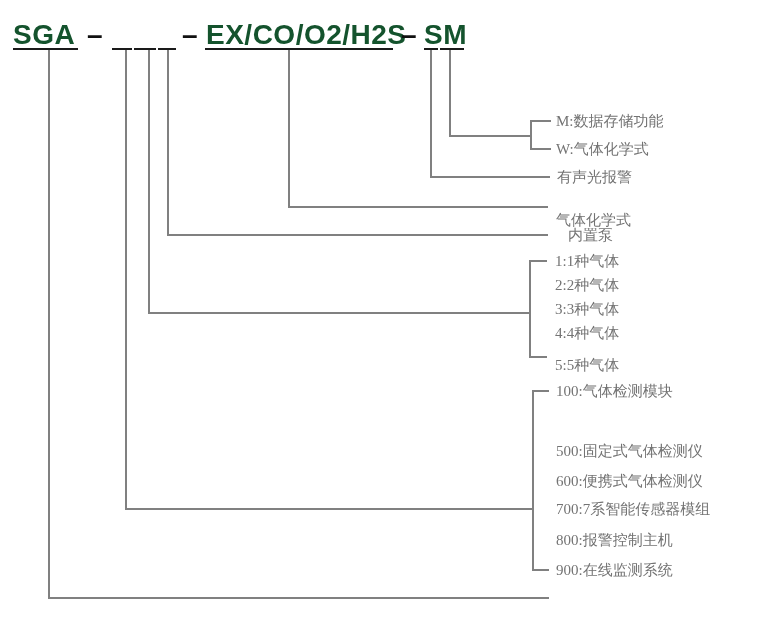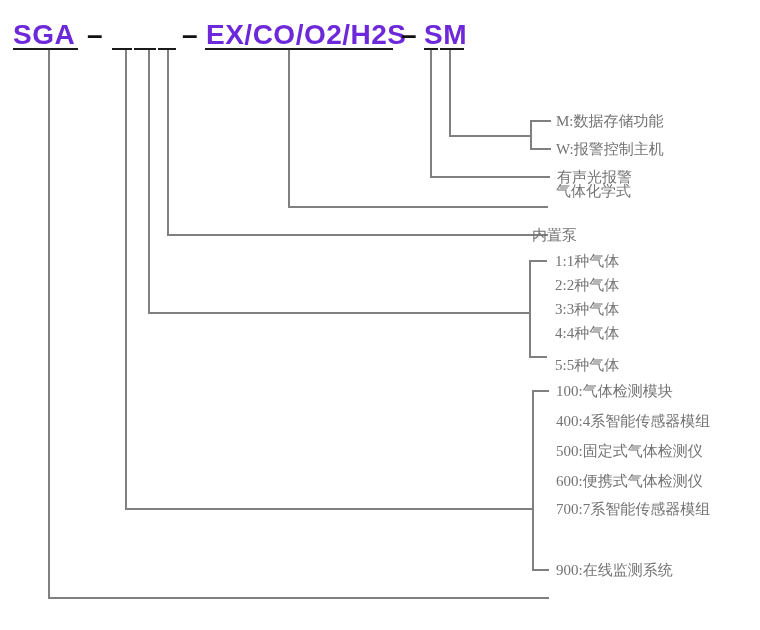--- a/index.html
+++ b/index.html
@@ -13,7 +13,7 @@
   
   .tseg{
     position:absolute;top:21px;
-    font-size:28px;font-weight:bold;color:#6d28d9;
+    font-size:28px;font-weight:bold;color:#14532d;
     letter-spacing:0.5px;line-height:1;white-space:nowrap;
   }
   .tdash{

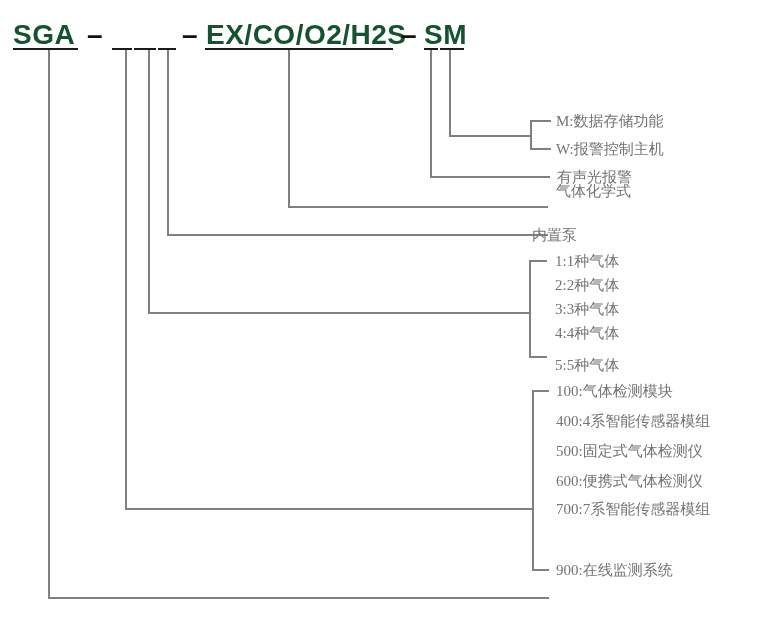--- a/index.html
+++ b/index.html
@@ -81,7 +81,7 @@
   <div class="hl" style="left:532px;top:569px;width:17px"></div>
 
   <span class="lbl" style="left:556px;top:121px">M:数据存储功能</span>
-  <span class="lbl" style="left:556px;top:149px">W:报警控制主机</span>
+  <span class="lbl" style="left:556px;top:149px">W:气体化学式</span>
   <span class="lbl" style="left:557px;top:177px">有声光报警</span>
   <span class="lbl" style="left:556px;top:191px">气体化学式</span>
   <span class="lbl" style="left:532px;top:235px">内置泵</span>

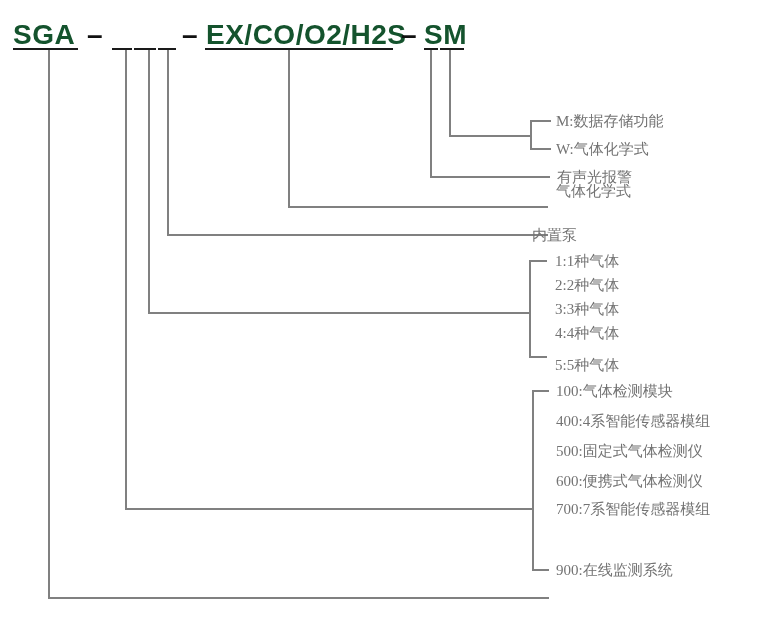--- a/index.html
+++ b/index.html
@@ -83,7 +83,7 @@
   <span class="lbl" style="left:556px;top:121px">M:数据存储功能</span>
   <span class="lbl" style="left:556px;top:149px">W:气体化学式</span>
   <span class="lbl" style="left:557px;top:177px">有声光报警</span>
-  <span class="lbl" style="left:556px;top:191px">气体化学式</span>
+  <span class="lbl" style="left:556px;top:220px">气体化学式</span>
   <span class="lbl" style="left:532px;top:235px">内置泵</span>
 
   <span class="lbl" style="left:555px;top:261px">1:1种气体</span>

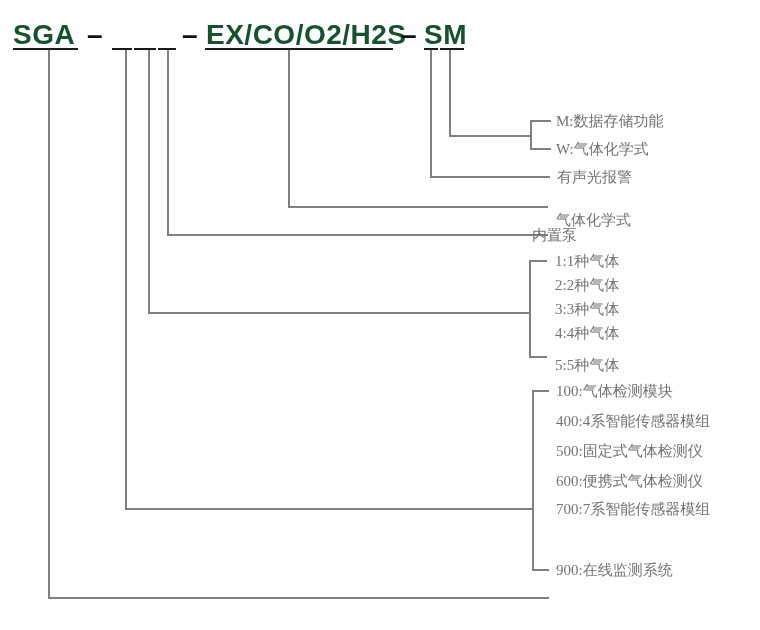--- a/index.html
+++ b/index.html
@@ -84,7 +84,7 @@
   <span class="lbl" style="left:556px;top:149px">W:气体化学式</span>
   <span class="lbl" style="left:557px;top:177px">有声光报警</span>
   <span class="lbl" style="left:556px;top:220px">气体化学式</span>
-  <span class="lbl" style="left:532px;top:235px">内置泵</span>
+  <span class="lbl" style="left:568px;top:235px">内置泵</span>
 
   <span class="lbl" style="left:555px;top:261px">1:1种气体</span>
   <span class="lbl" style="left:555px;top:285px">2:2种气体</span>

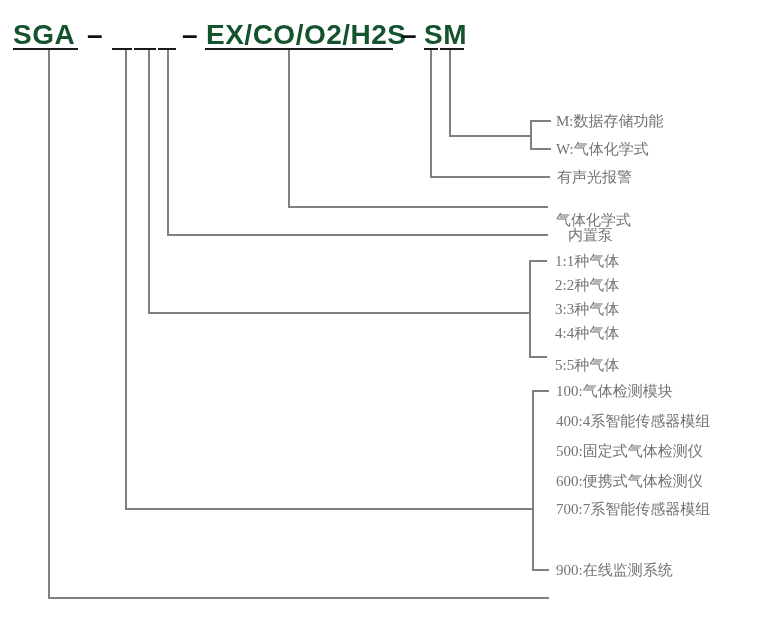--- a/index.html
+++ b/index.html
@@ -93,7 +93,6 @@
   <span class="lbl" style="left:555px;top:365px">5:5种气体</span>
 
   <span class="lbl" style="left:556px;top:391px">100:气体检测模块</span>
-  <span class="lbl" style="left:556px;top:421px">400:4系智能传感器模组</span>
   <span class="lbl" style="left:556px;top:451px">500:固定式气体检测仪</span>
   <span class="lbl" style="left:556px;top:481px">600:便携式气体检测仪</span>
   <span class="lbl" style="left:556px;top:509px">700:7系智能传感器模组</span>

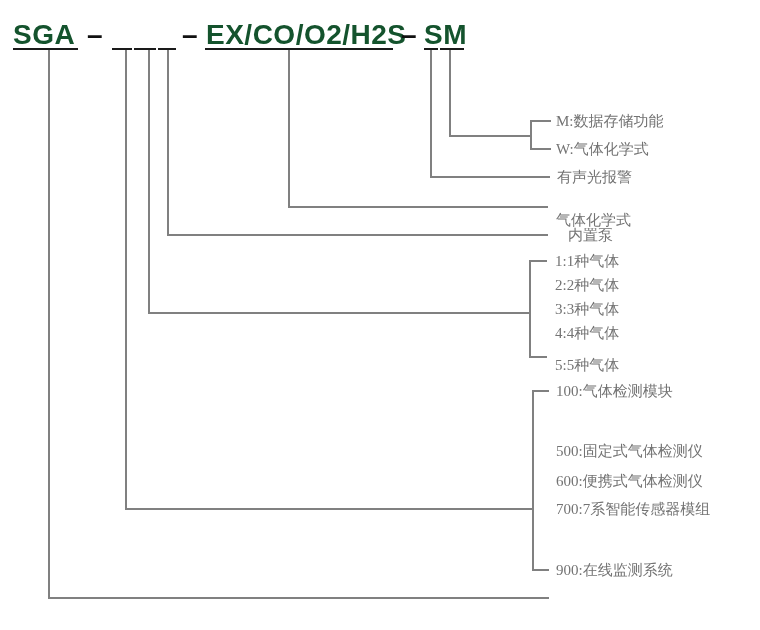--- a/index.html
+++ b/index.html
@@ -96,6 +96,7 @@
   <span class="lbl" style="left:556px;top:451px">500:固定式气体检测仪</span>
   <span class="lbl" style="left:556px;top:481px">600:便携式气体检测仪</span>
   <span class="lbl" style="left:556px;top:509px">700:7系智能传感器模组</span>
+  <span class="lbl" style="left:556px;top:540px">800:报警控制主机</span>
   <span class="lbl" style="left:556px;top:570px">900:在线监测系统</span>
 
 

